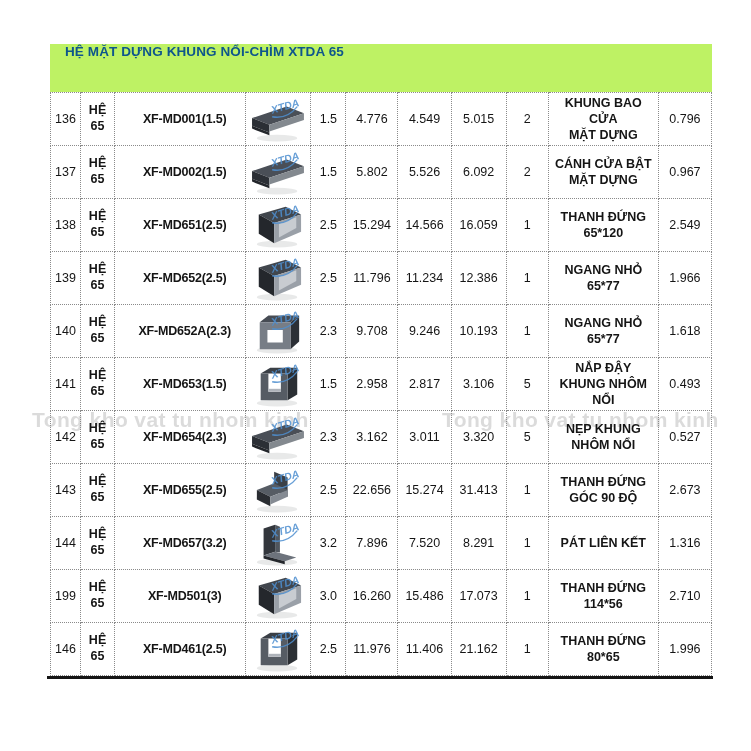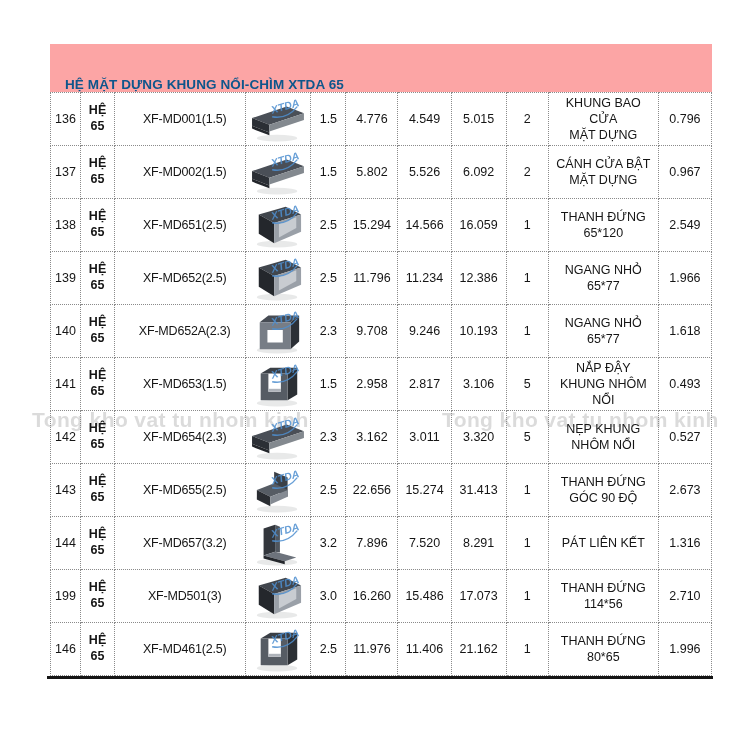--- a/index.html
+++ b/index.html
@@ -10,7 +10,7 @@
   }
   .title-bar{
     position:absolute;left:50px;top:44px;width:662px;height:48px;
-    background:#fca5a5;display:flex;align-items:flex-end;box-sizing:border-box;
+    background:#bef264;display:flex;align-items:flex-start;box-sizing:border-box;
     padding-left:15px;
   }
   .title-bar .title{

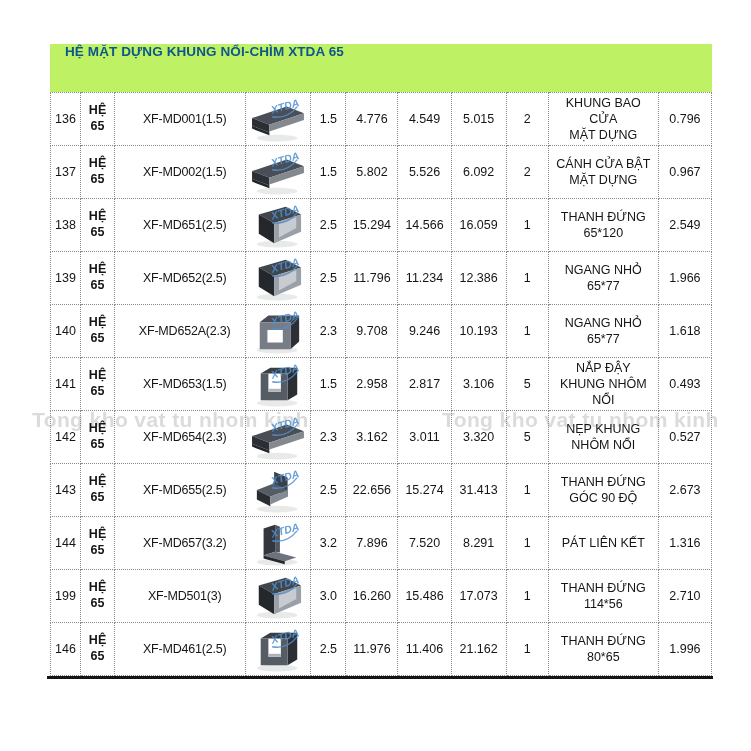--- a/index.html
+++ b/index.html
@@ -35,7 +35,7 @@
   .c-no{font-size:12px;}
   .c-he{font-size:11px;font-weight:600;white-space:pre-line;line-height:1.25;}
   .c-code{text-align:right;padding-left:9px !important;font-weight:normal;letter-spacing:-.2px;}
-  .c-desc{font-size:10.8px;font-weight:400;white-space:pre-line;line-height:1.3;}
+  .c-desc{font-size:10.8px;font-weight:700;white-space:pre-line;line-height:1.3;}
   .c-img{padding:1px !important;}
   .img-holder{display:inline-block;width:62px;height:50px;vertical-align:middle;}
   .bottom-bar{

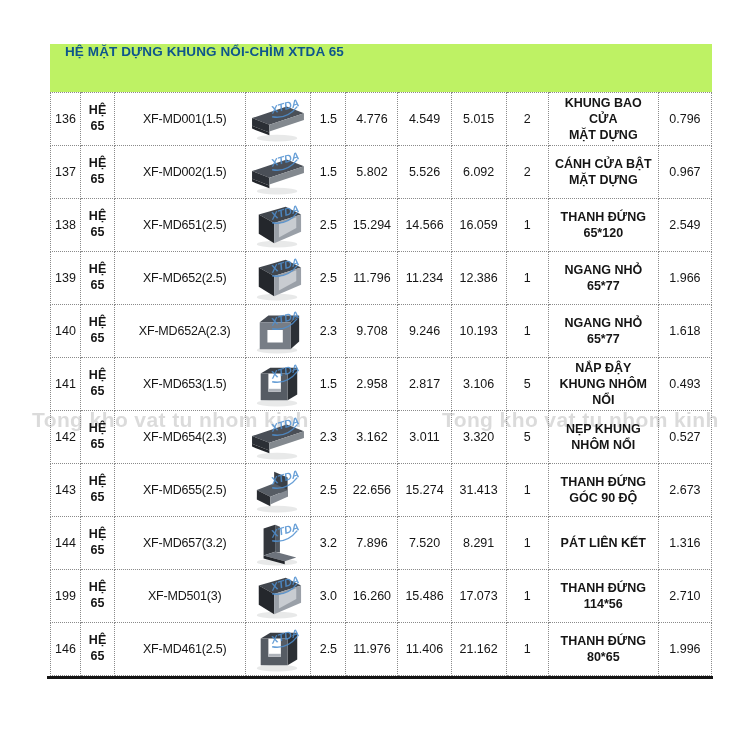--- a/index.html
+++ b/index.html
@@ -34,7 +34,7 @@
   table.catalog tr{height:53px;}
   .c-no{font-size:12px;}
   .c-he{font-size:11px;font-weight:600;white-space:pre-line;line-height:1.25;}
-  .c-code{text-align:right;padding-left:9px !important;font-weight:normal;letter-spacing:-.2px;}
+  .c-code{text-align:right;padding-left:9px !important;font-weight:bold;letter-spacing:-.2px;}
   .c-desc{font-size:10.8px;font-weight:700;white-space:pre-line;line-height:1.3;}
   .c-img{padding:1px !important;}
   .img-holder{display:inline-block;width:62px;height:50px;vertical-align:middle;}

